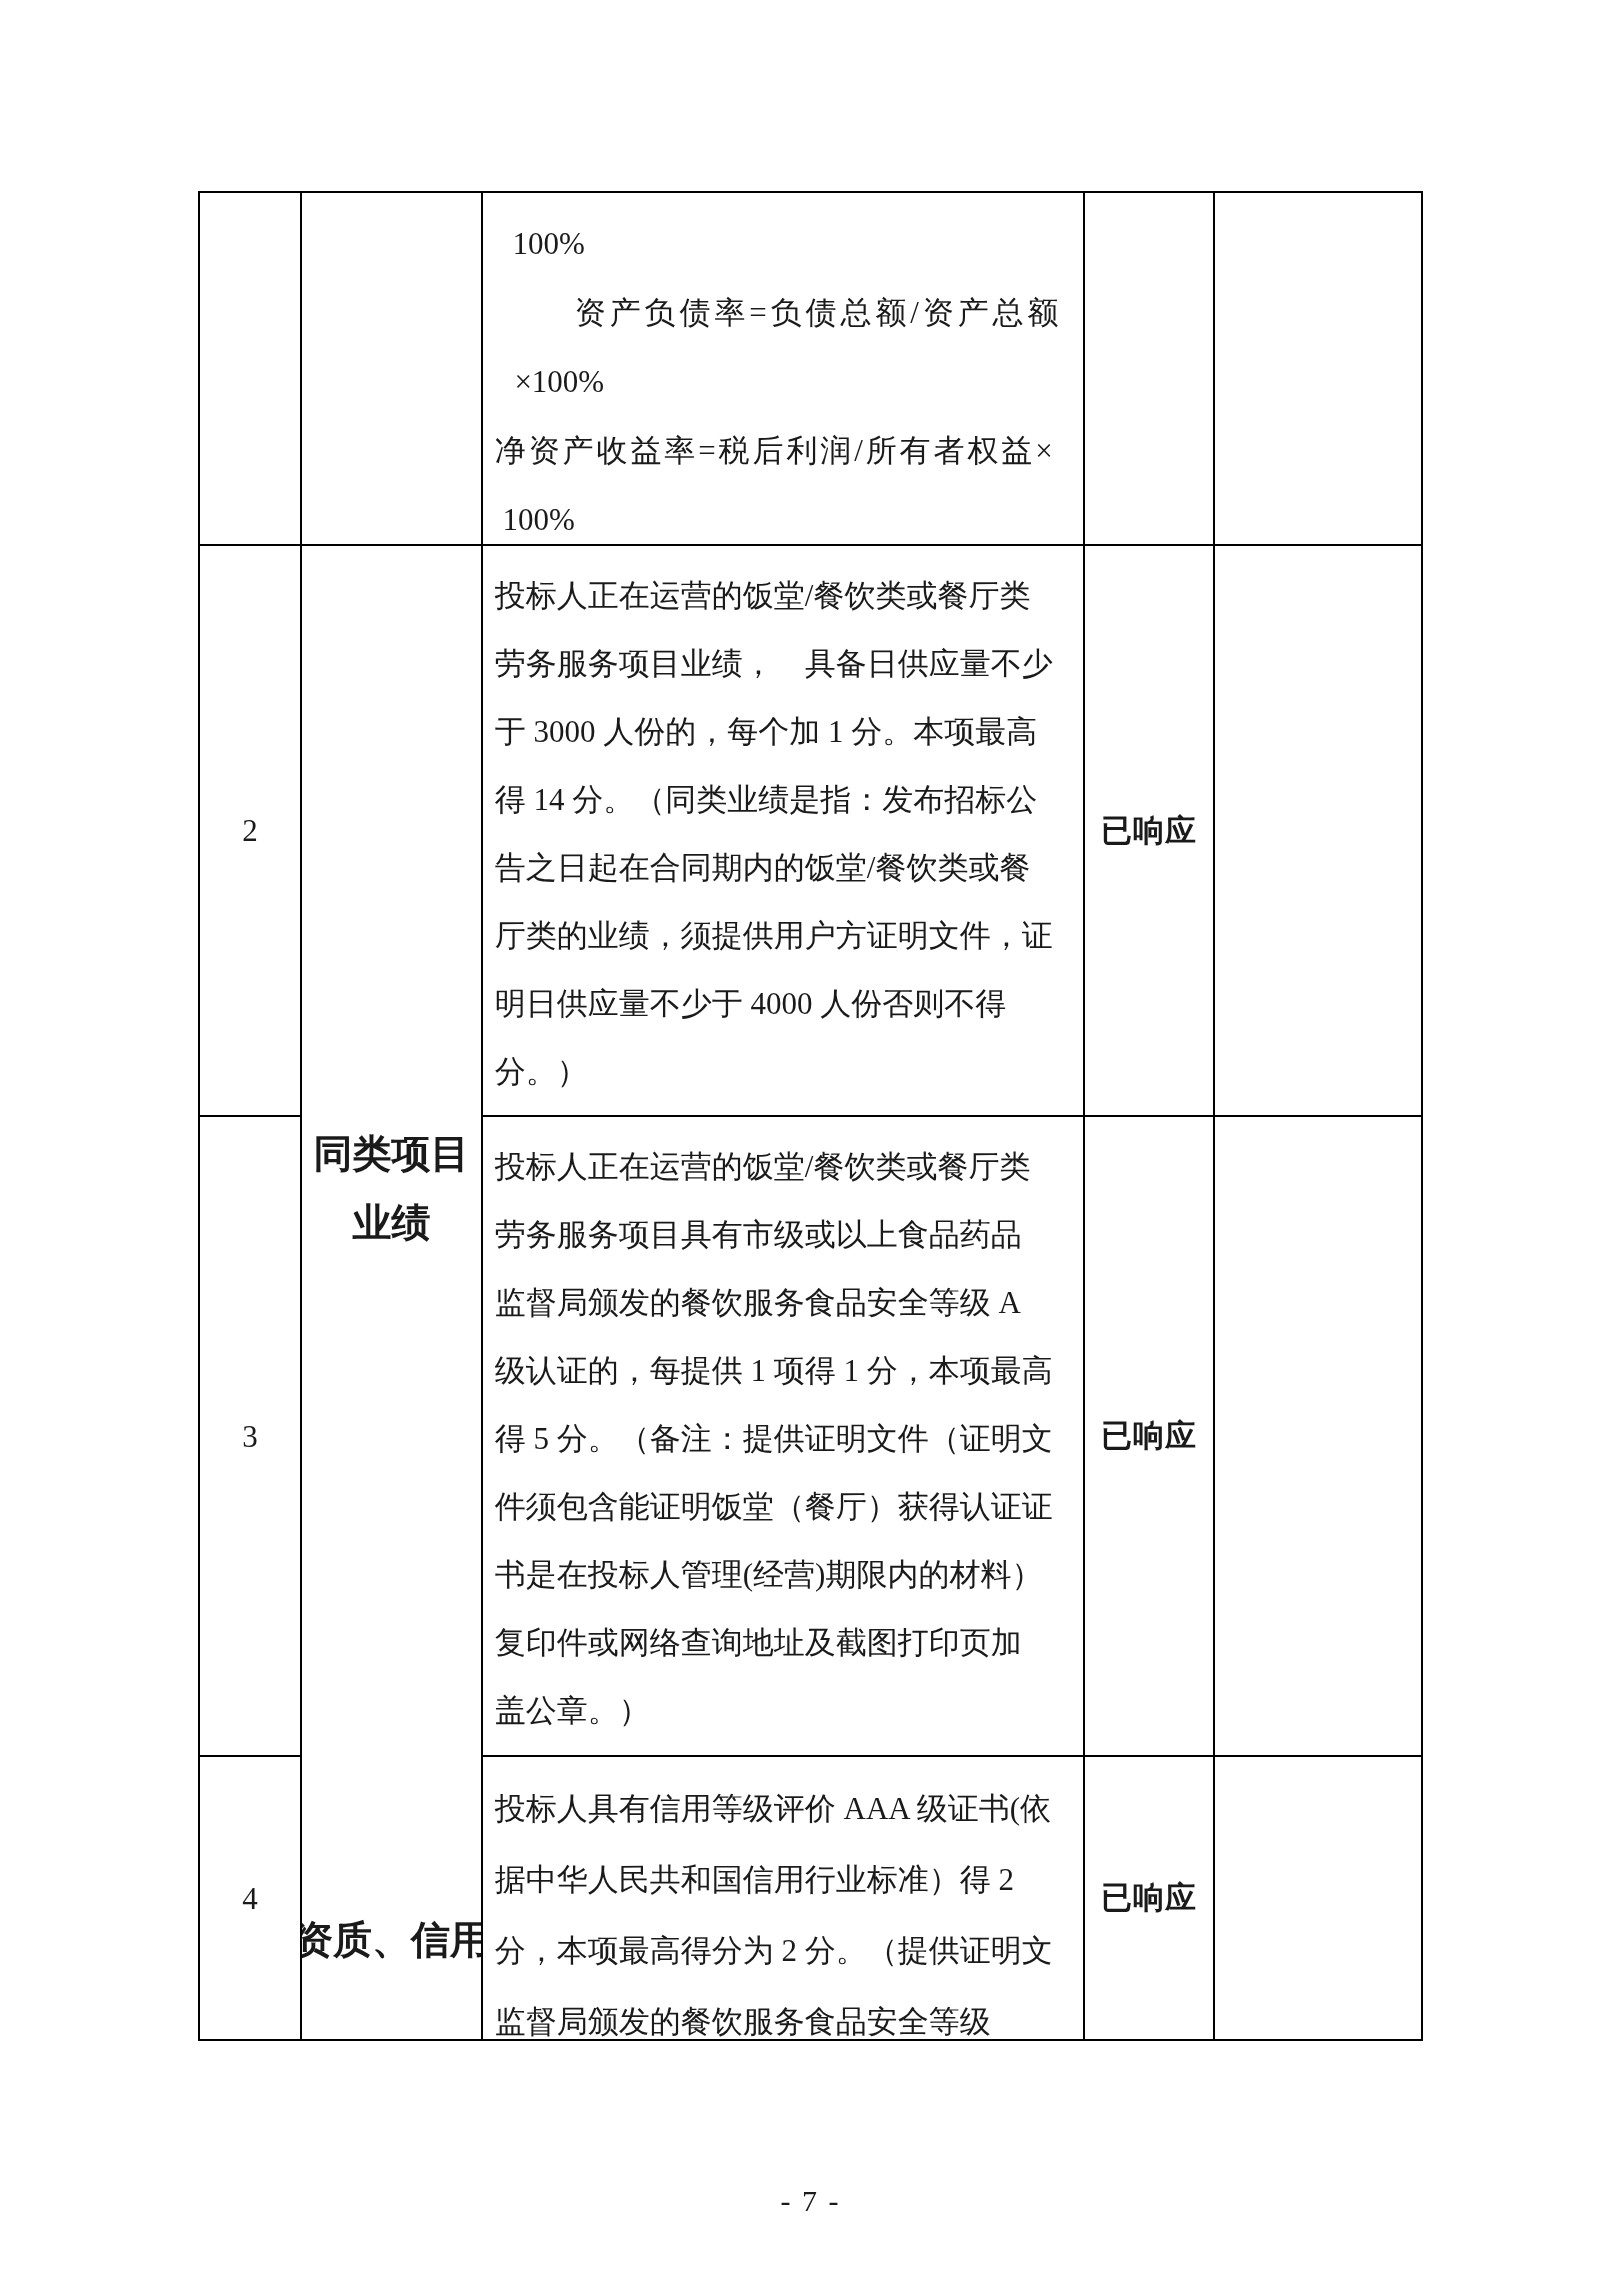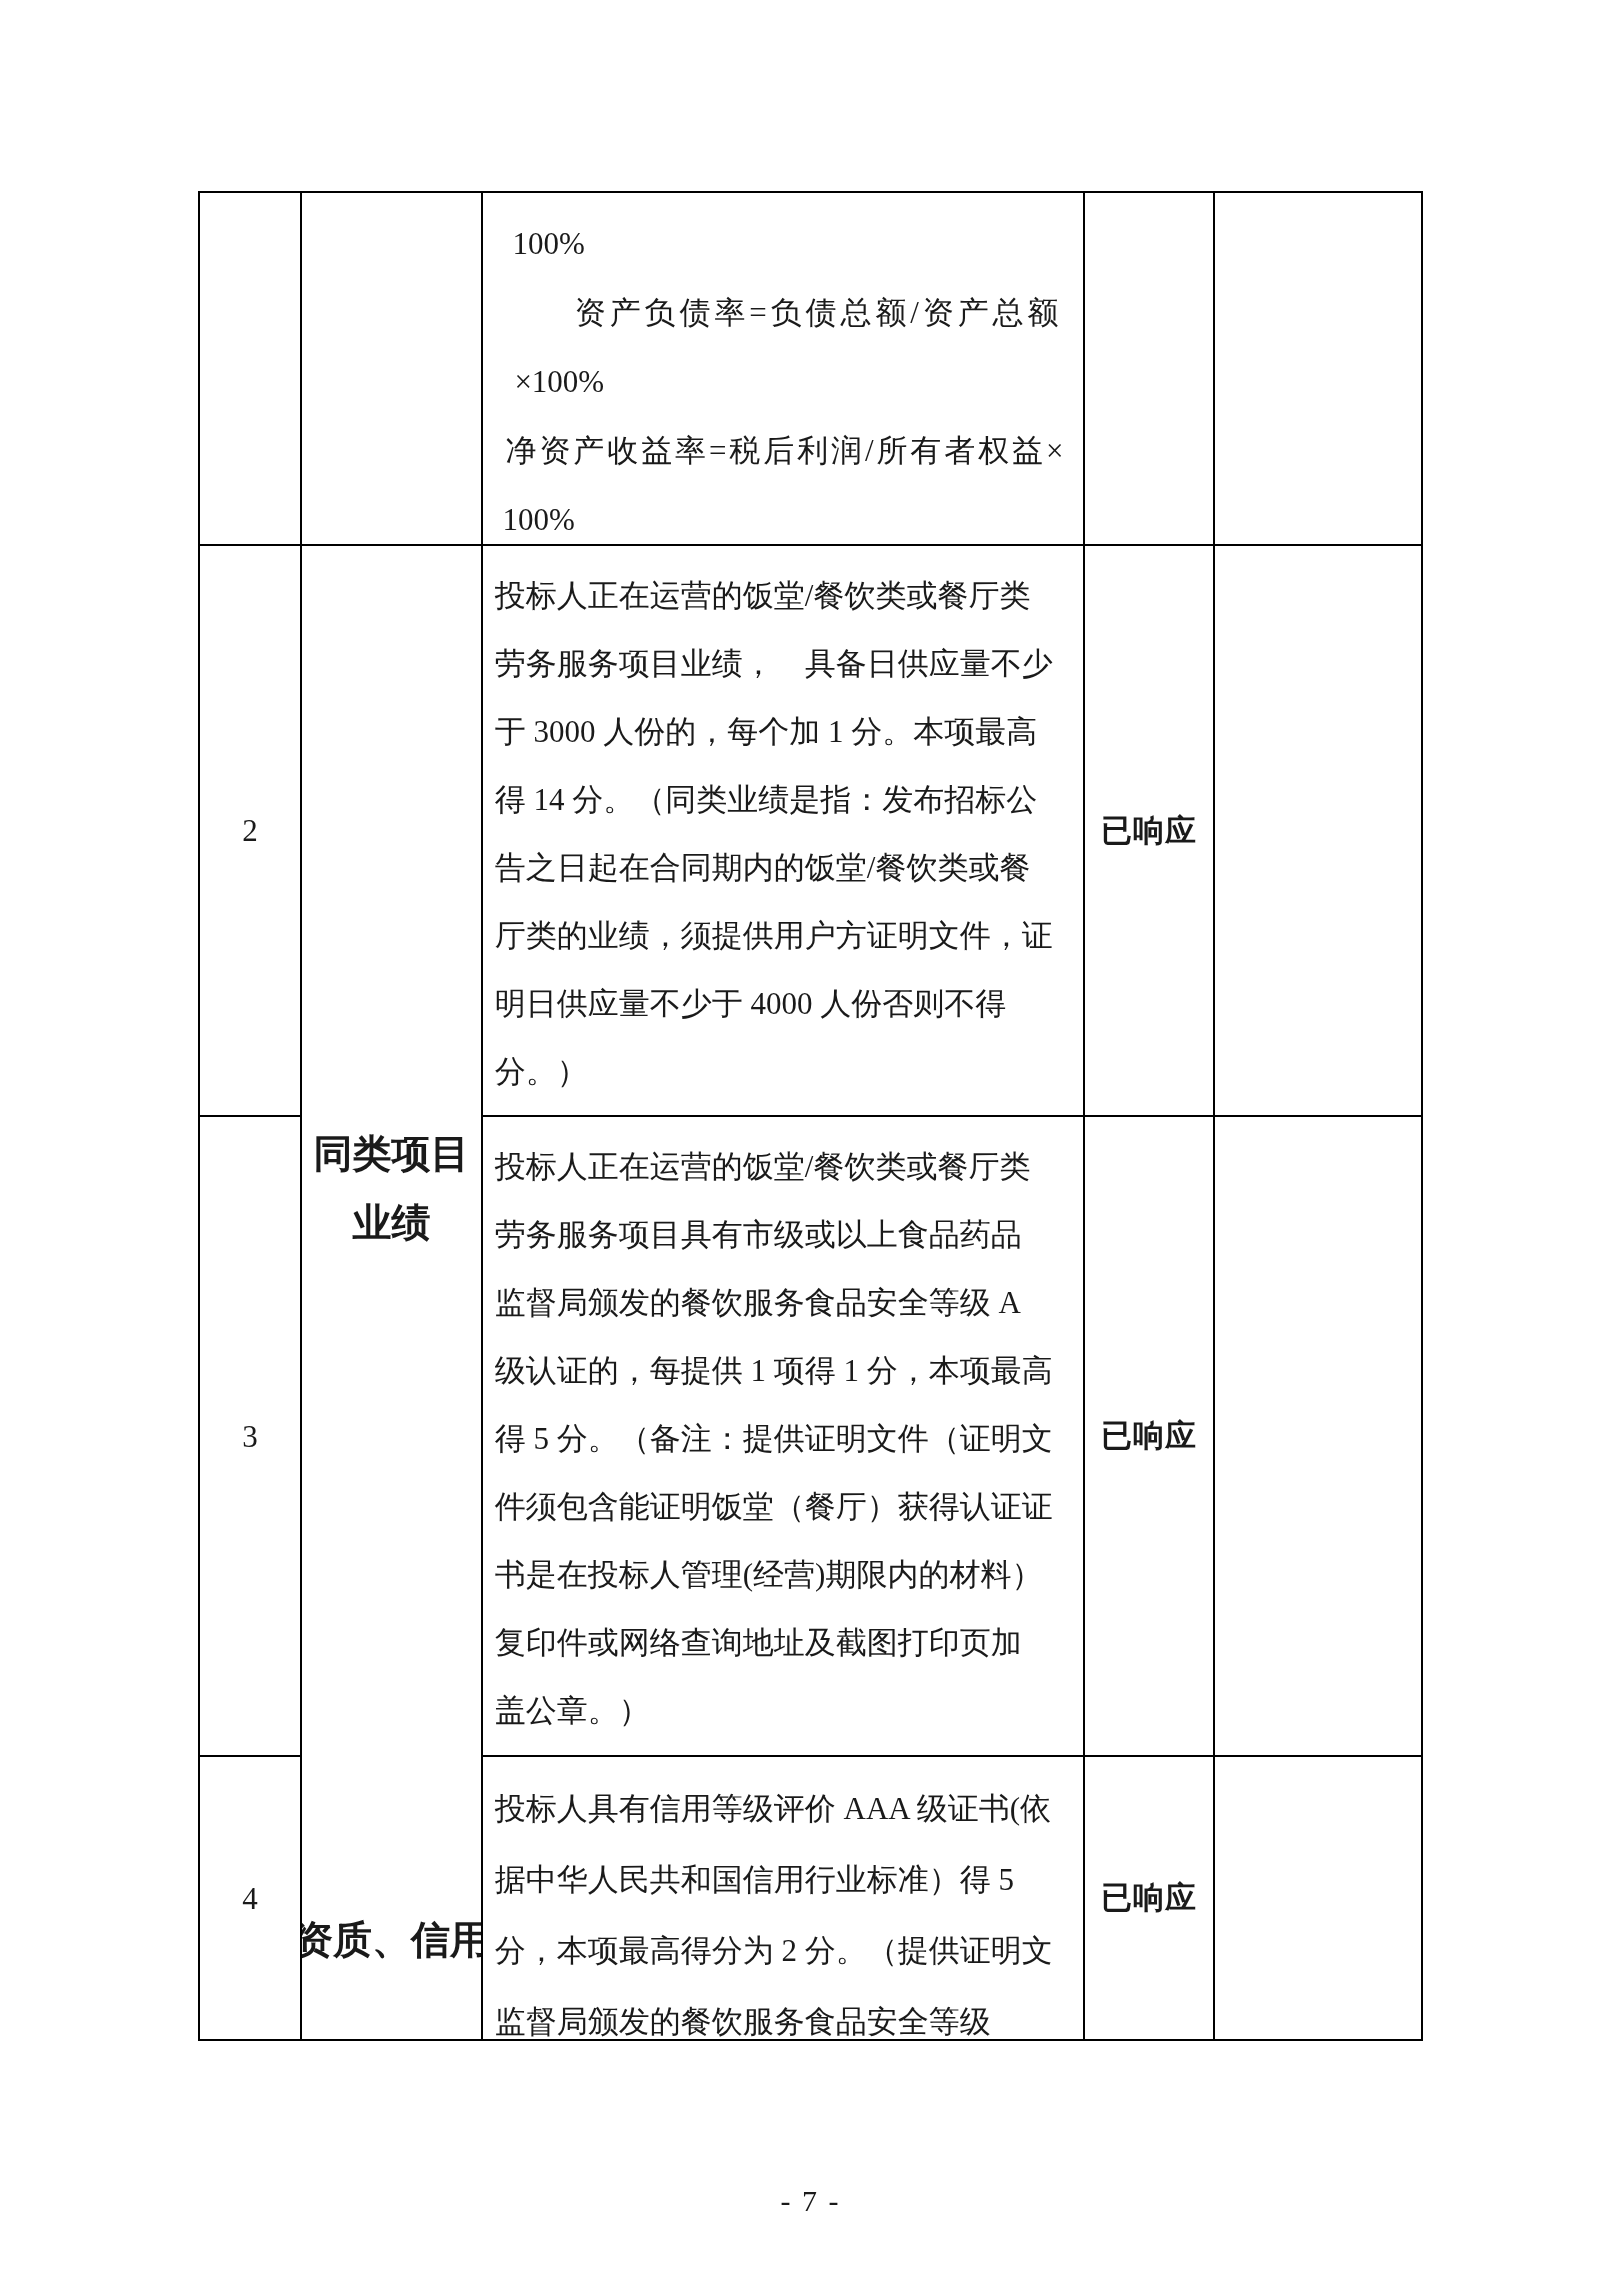--- a/index.html
+++ b/index.html
@@ -94,7 +94,7 @@
   .pl20 { padding-left: 19.6px; }
   .pl82 { padding-left: 80px; }
   .ls4  { letter-spacing: 3.9px; }
-  .ls3  { letter-spacing: 2.9px; text-align: center; }
+  .ls3  { letter-spacing: 2.9px; }
 
   
   .page-footer {

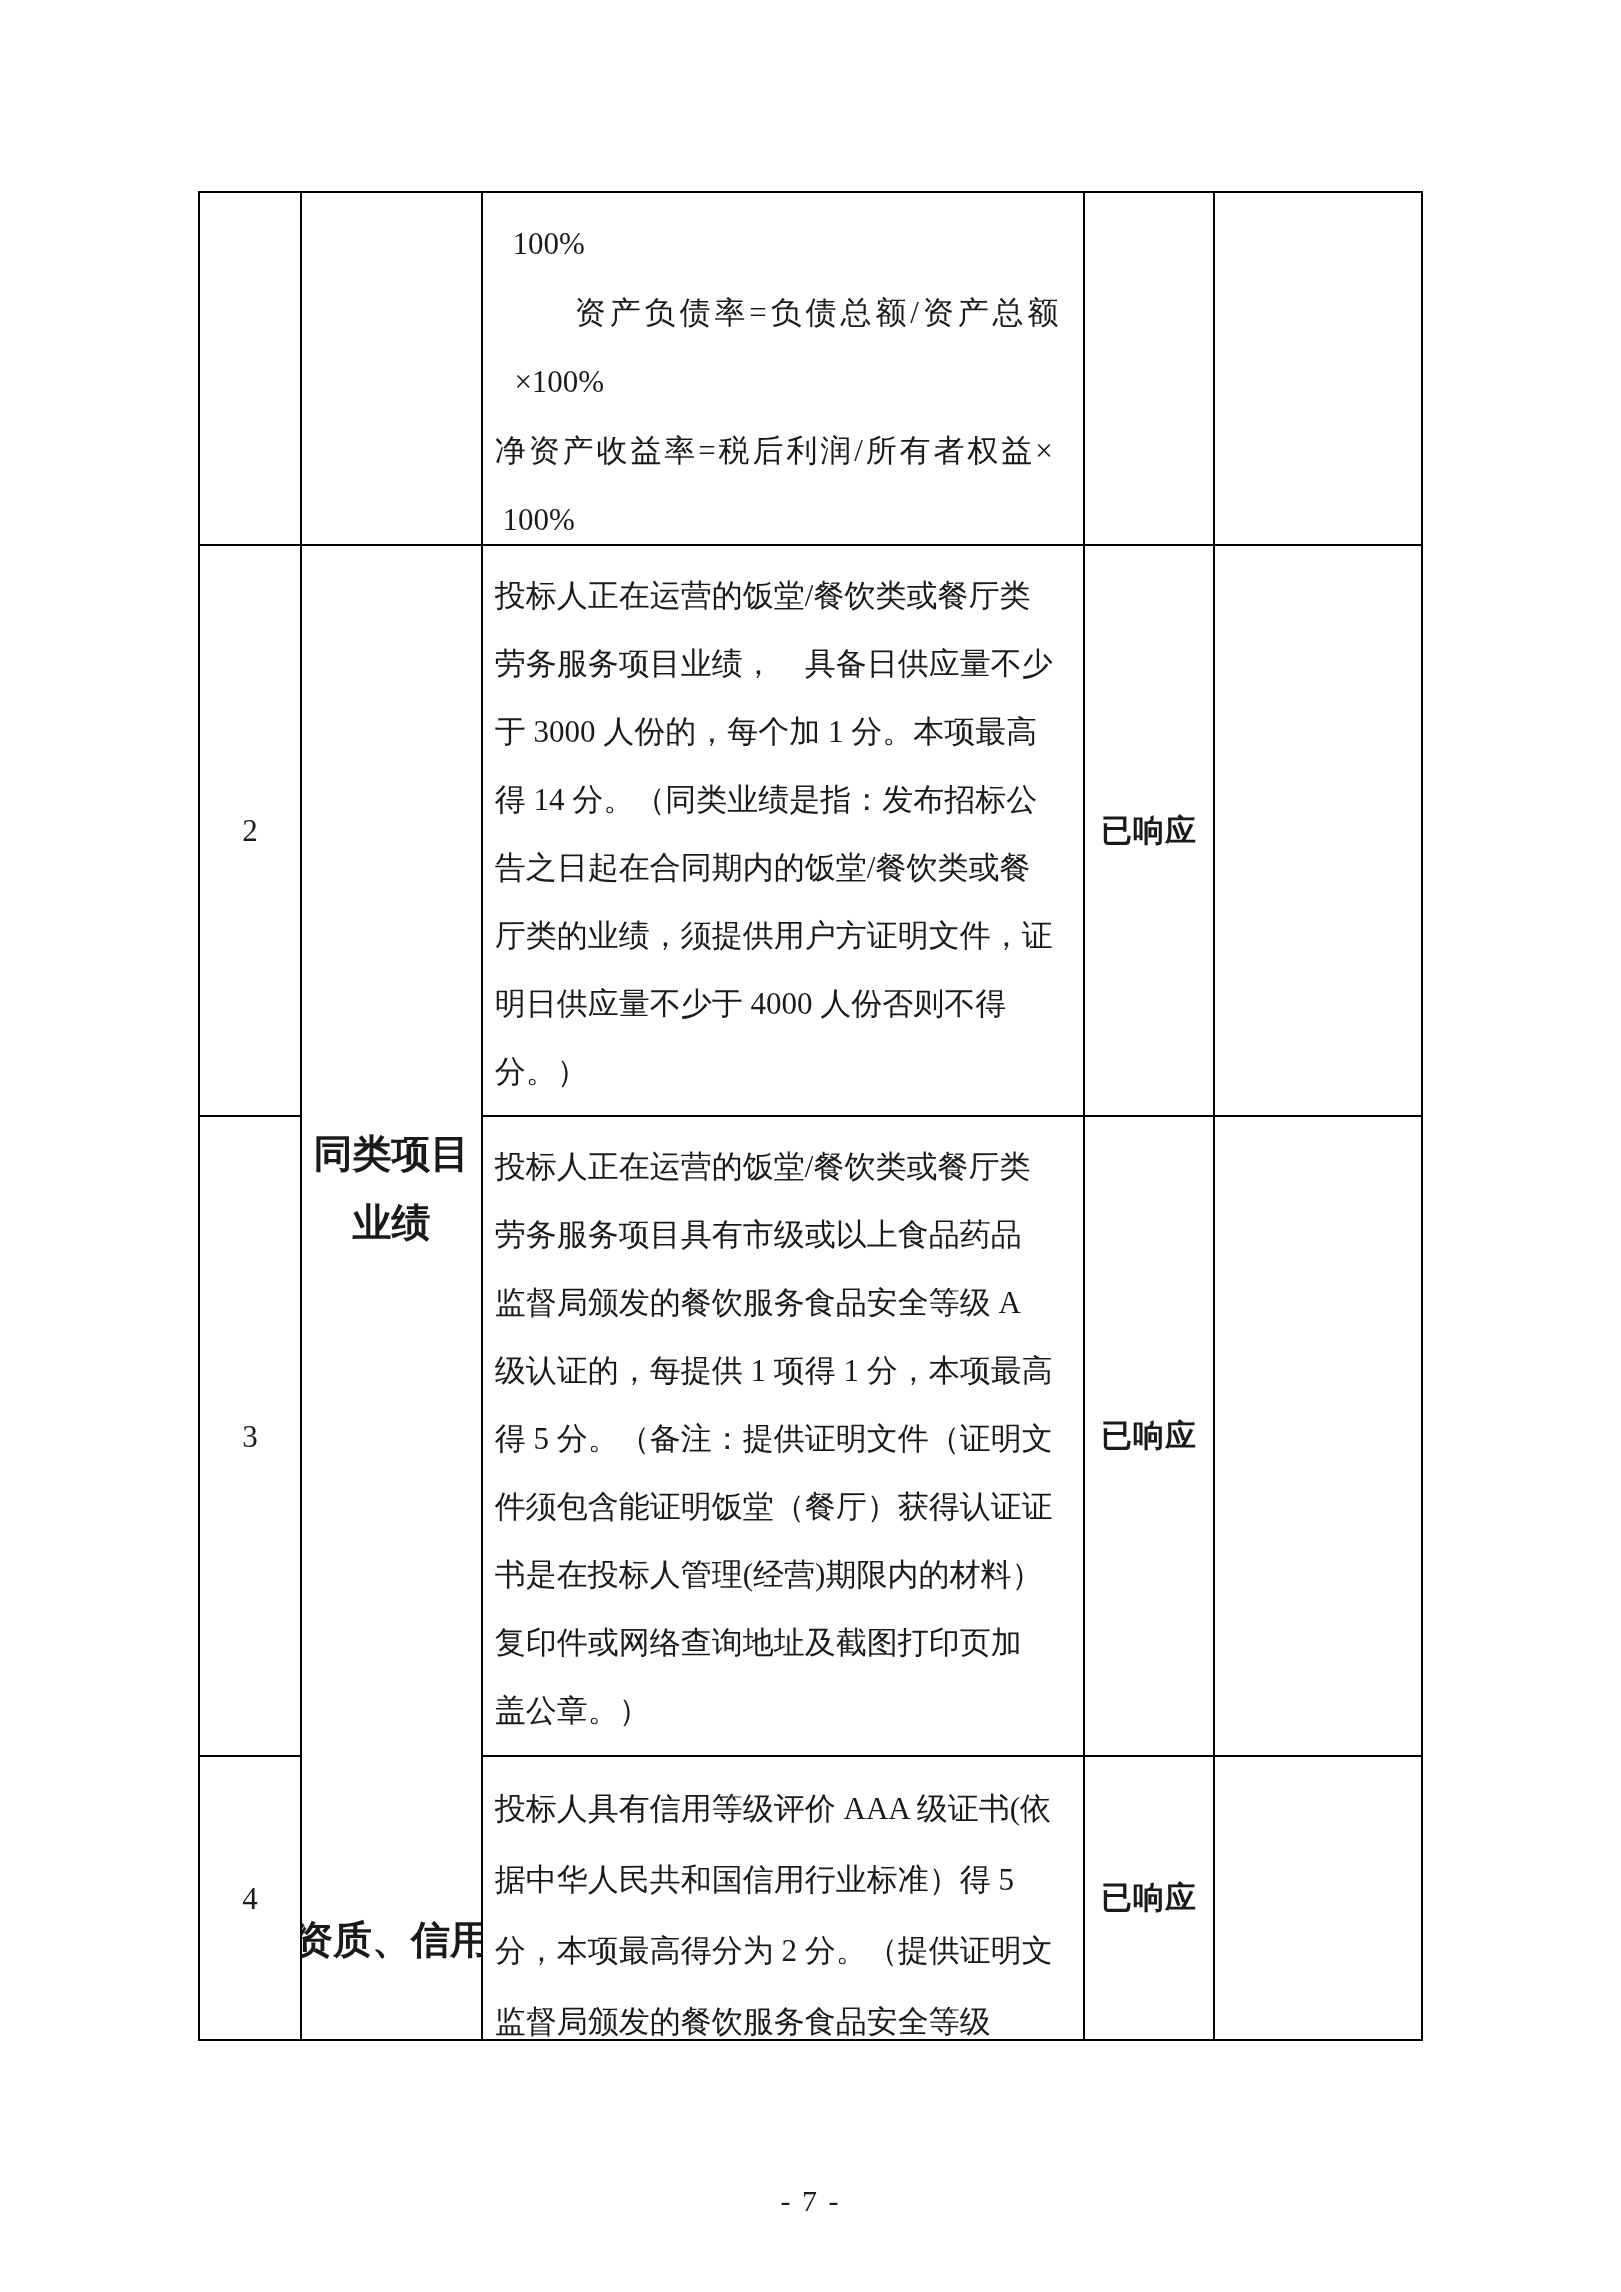--- a/index.html
+++ b/index.html
@@ -165,7 +165,7 @@
   </div>
   <div class="cell gc3 gr4 bd-r criteria r4t">
     <div class="tline">投标人具有信用等级评价 AAA 级证书(依</div>
-    <div class="tline">据中华人民共和国信用行业标准）得 5</div>
+    <div class="tline">据中华人民共和国信用行业标准）得 2</div>
     <div class="tline">分，本项最高得分为 2 分。（提供证明文</div>
     <div class="tline">监督局颁发的餐饮服务食品安全等级</div>
   </div>

